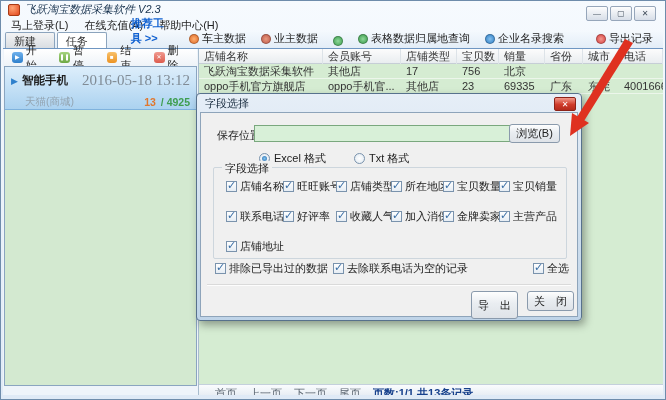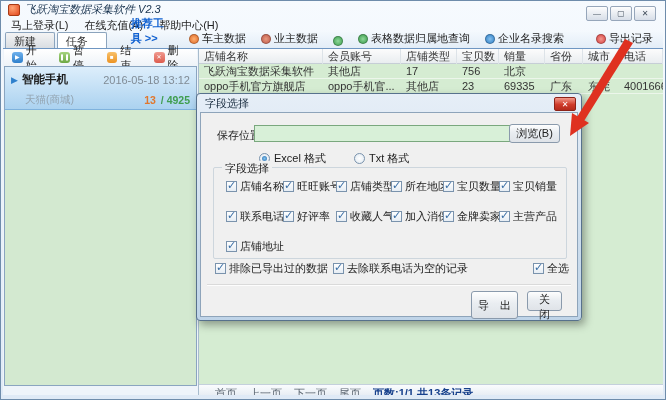--- a/index.html
+++ b/index.html
@@ -43,7 +43,7 @@
   .task-item { height:43px; background:linear-gradient(#ddeefb,#abd2f0); border-bottom:1px solid #7fb2dd; padding:5px 6px 0; }
   .task-row1 { display:flex; align-items:center; gap:4px; font-weight:bold; color:#1c1c1c; font-size:11.5px; }
   .play-glyph { color:#2f80cc; font-size:9px; }
-  .task-date { margin-left:auto; font-weight:normal; font-size:11px; color:#808b95; }
+  .task-date { margin-left:auto; font-weight:normal; font-size:15px; color:#808b95;font-family:Liberation Serif, serif; }
   .task-row2 { display:flex; align-items:center; color:#94a5b2; font-size:10.5px; padding-left:14px; margin-top:6px; }
   .task-progress { margin-left:auto; font-weight:bold; }
   .prog-cur { color:#e0772e; }

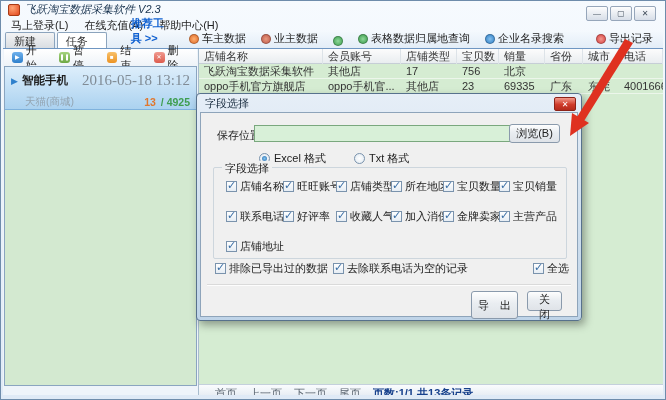--- a/index.html
+++ b/index.html
@@ -88,7 +88,7 @@
 
   .btn { border:1px solid #8a9aac; border-radius:3px; background:linear-gradient(#fefefe,#e9edf1 45%,#dfe3e8); font-size:11px; color:#222; text-align:center; }
   .export-btn { position:absolute; left:270px; top:178px; width:47px; height:28px; letter-spacing:4px; padding-left:4px; }
-  .closedlg-btn { position:absolute; left:326px; top:178px; width:35px; height:20px; letter-spacing:4px; padding-left:4px; }
+  .closedlg-btn { position:absolute; left:326px; top:178px; width:47px; height:20px; letter-spacing:4px; padding-left:4px; }
 
   .arrow-overlay { position:absolute; inset:0; z-index:20; pointer-events:none; }
 </style>

